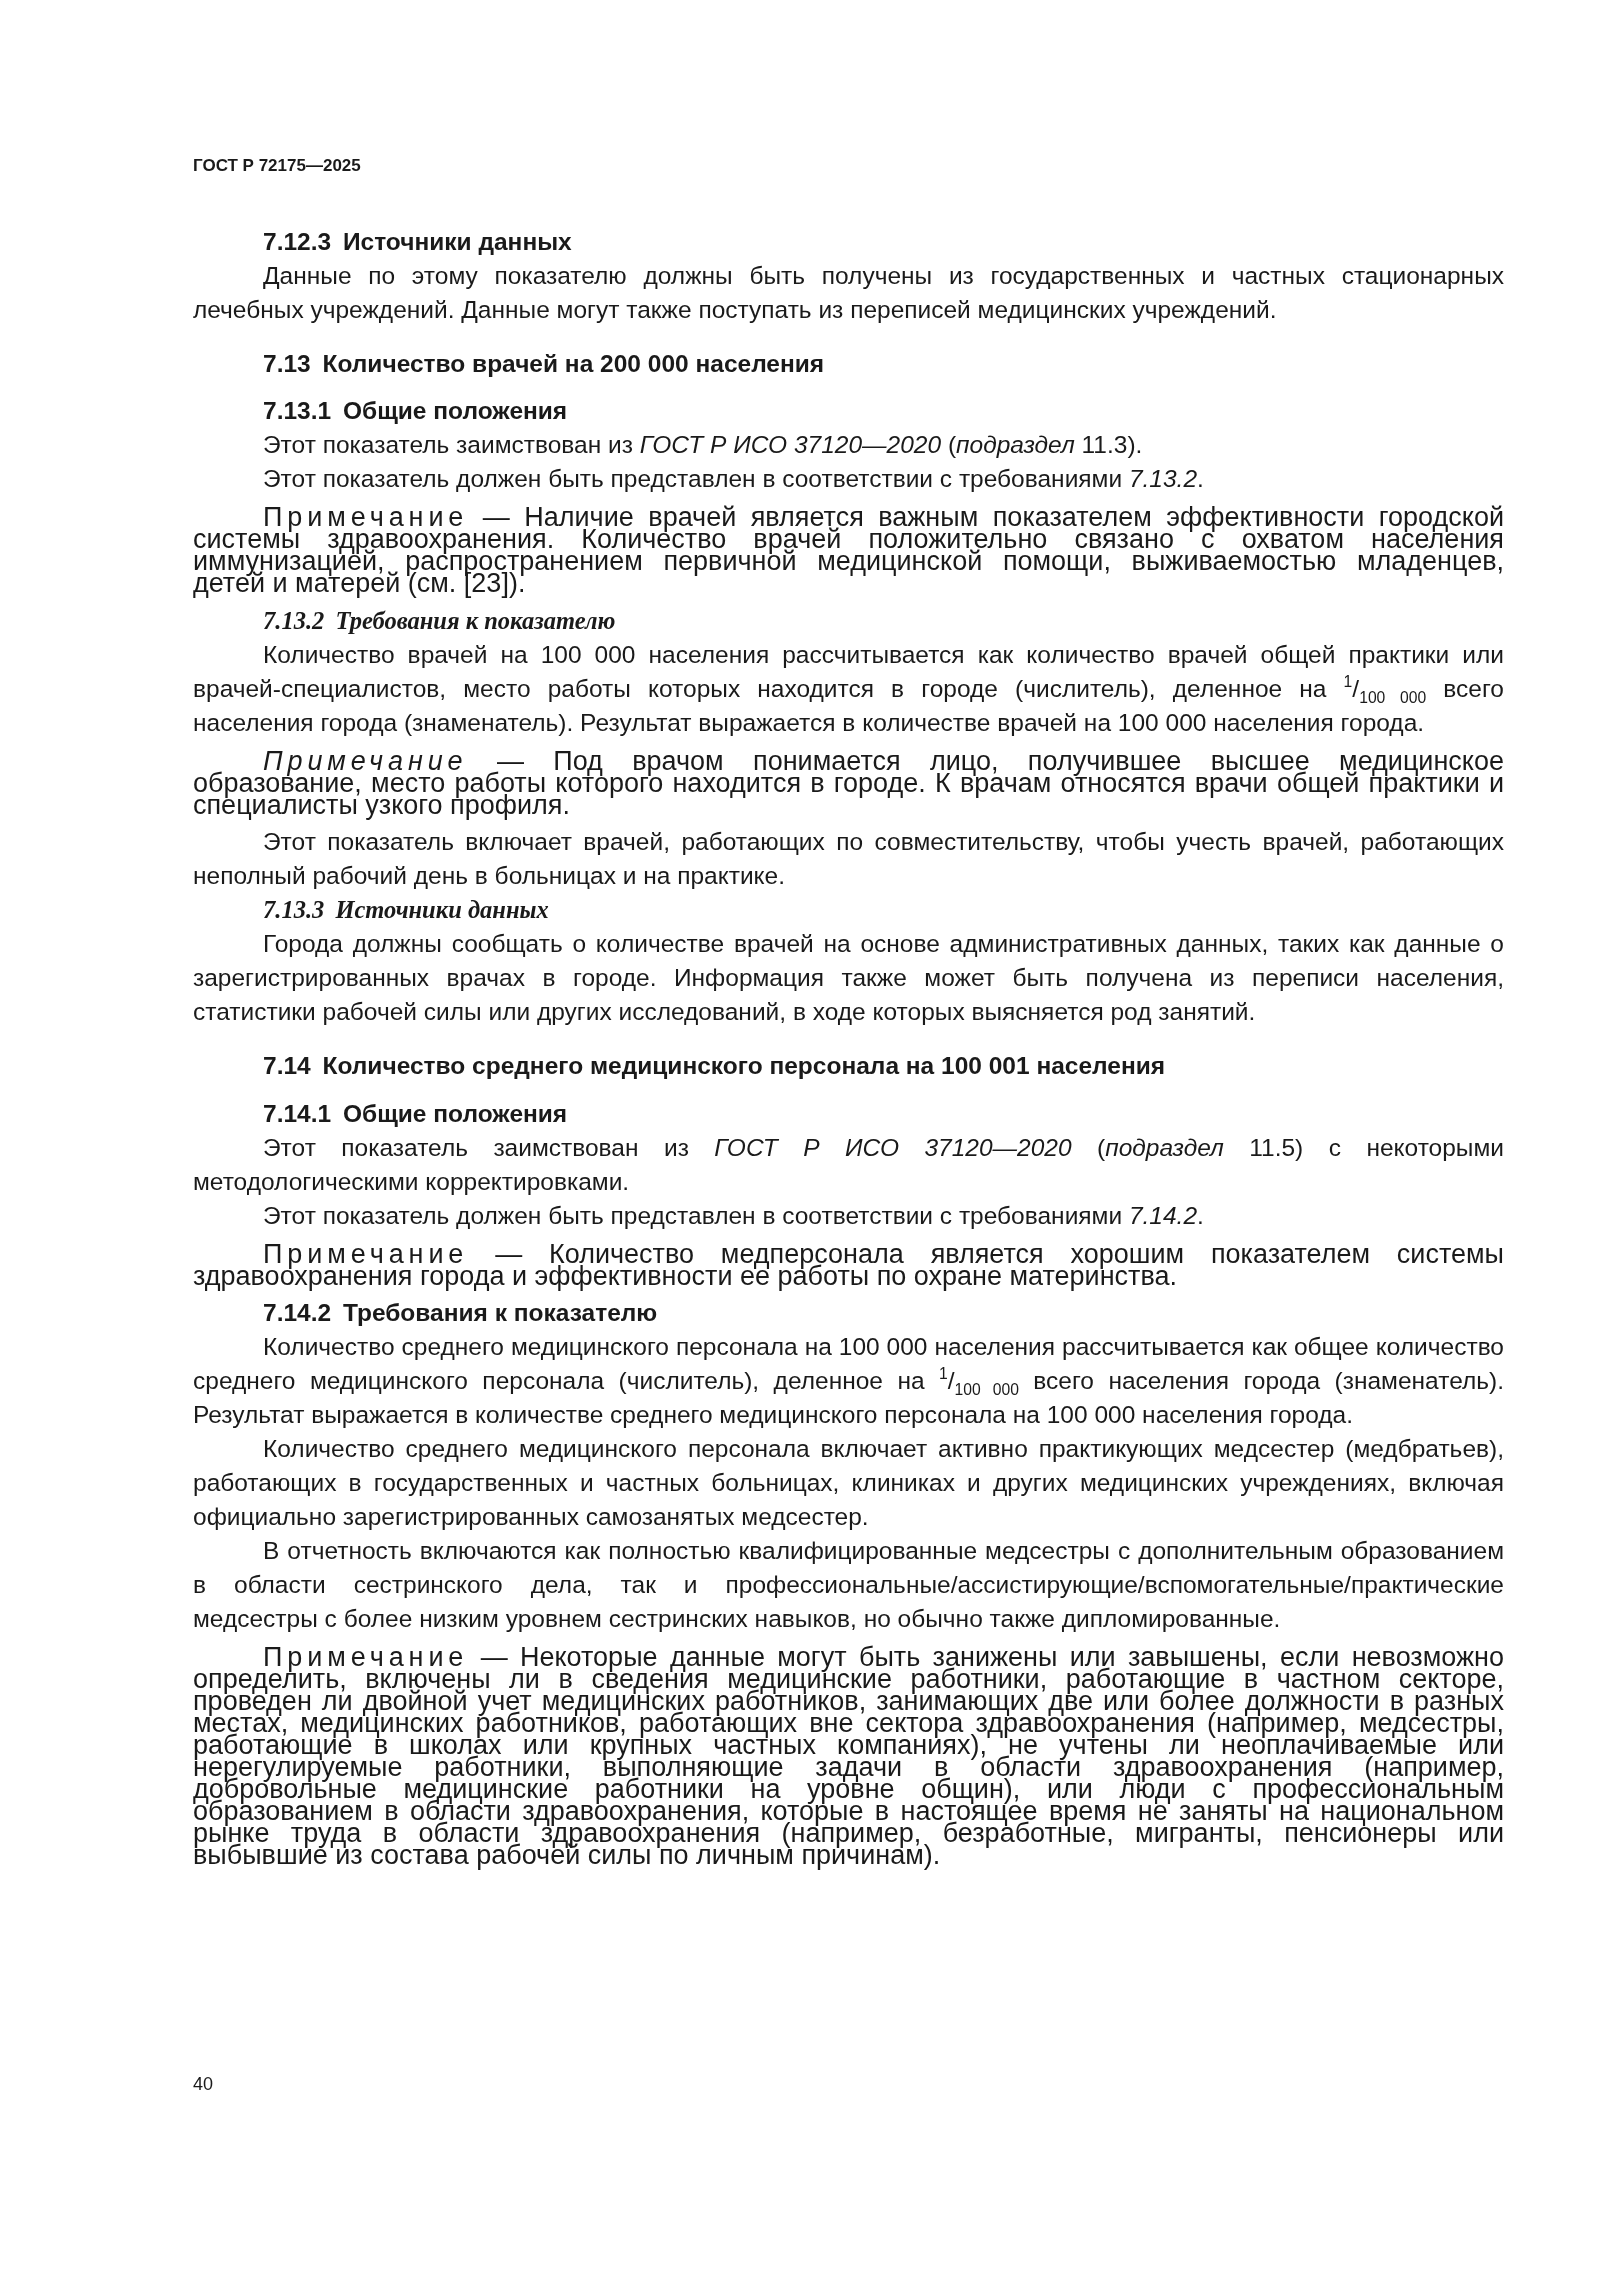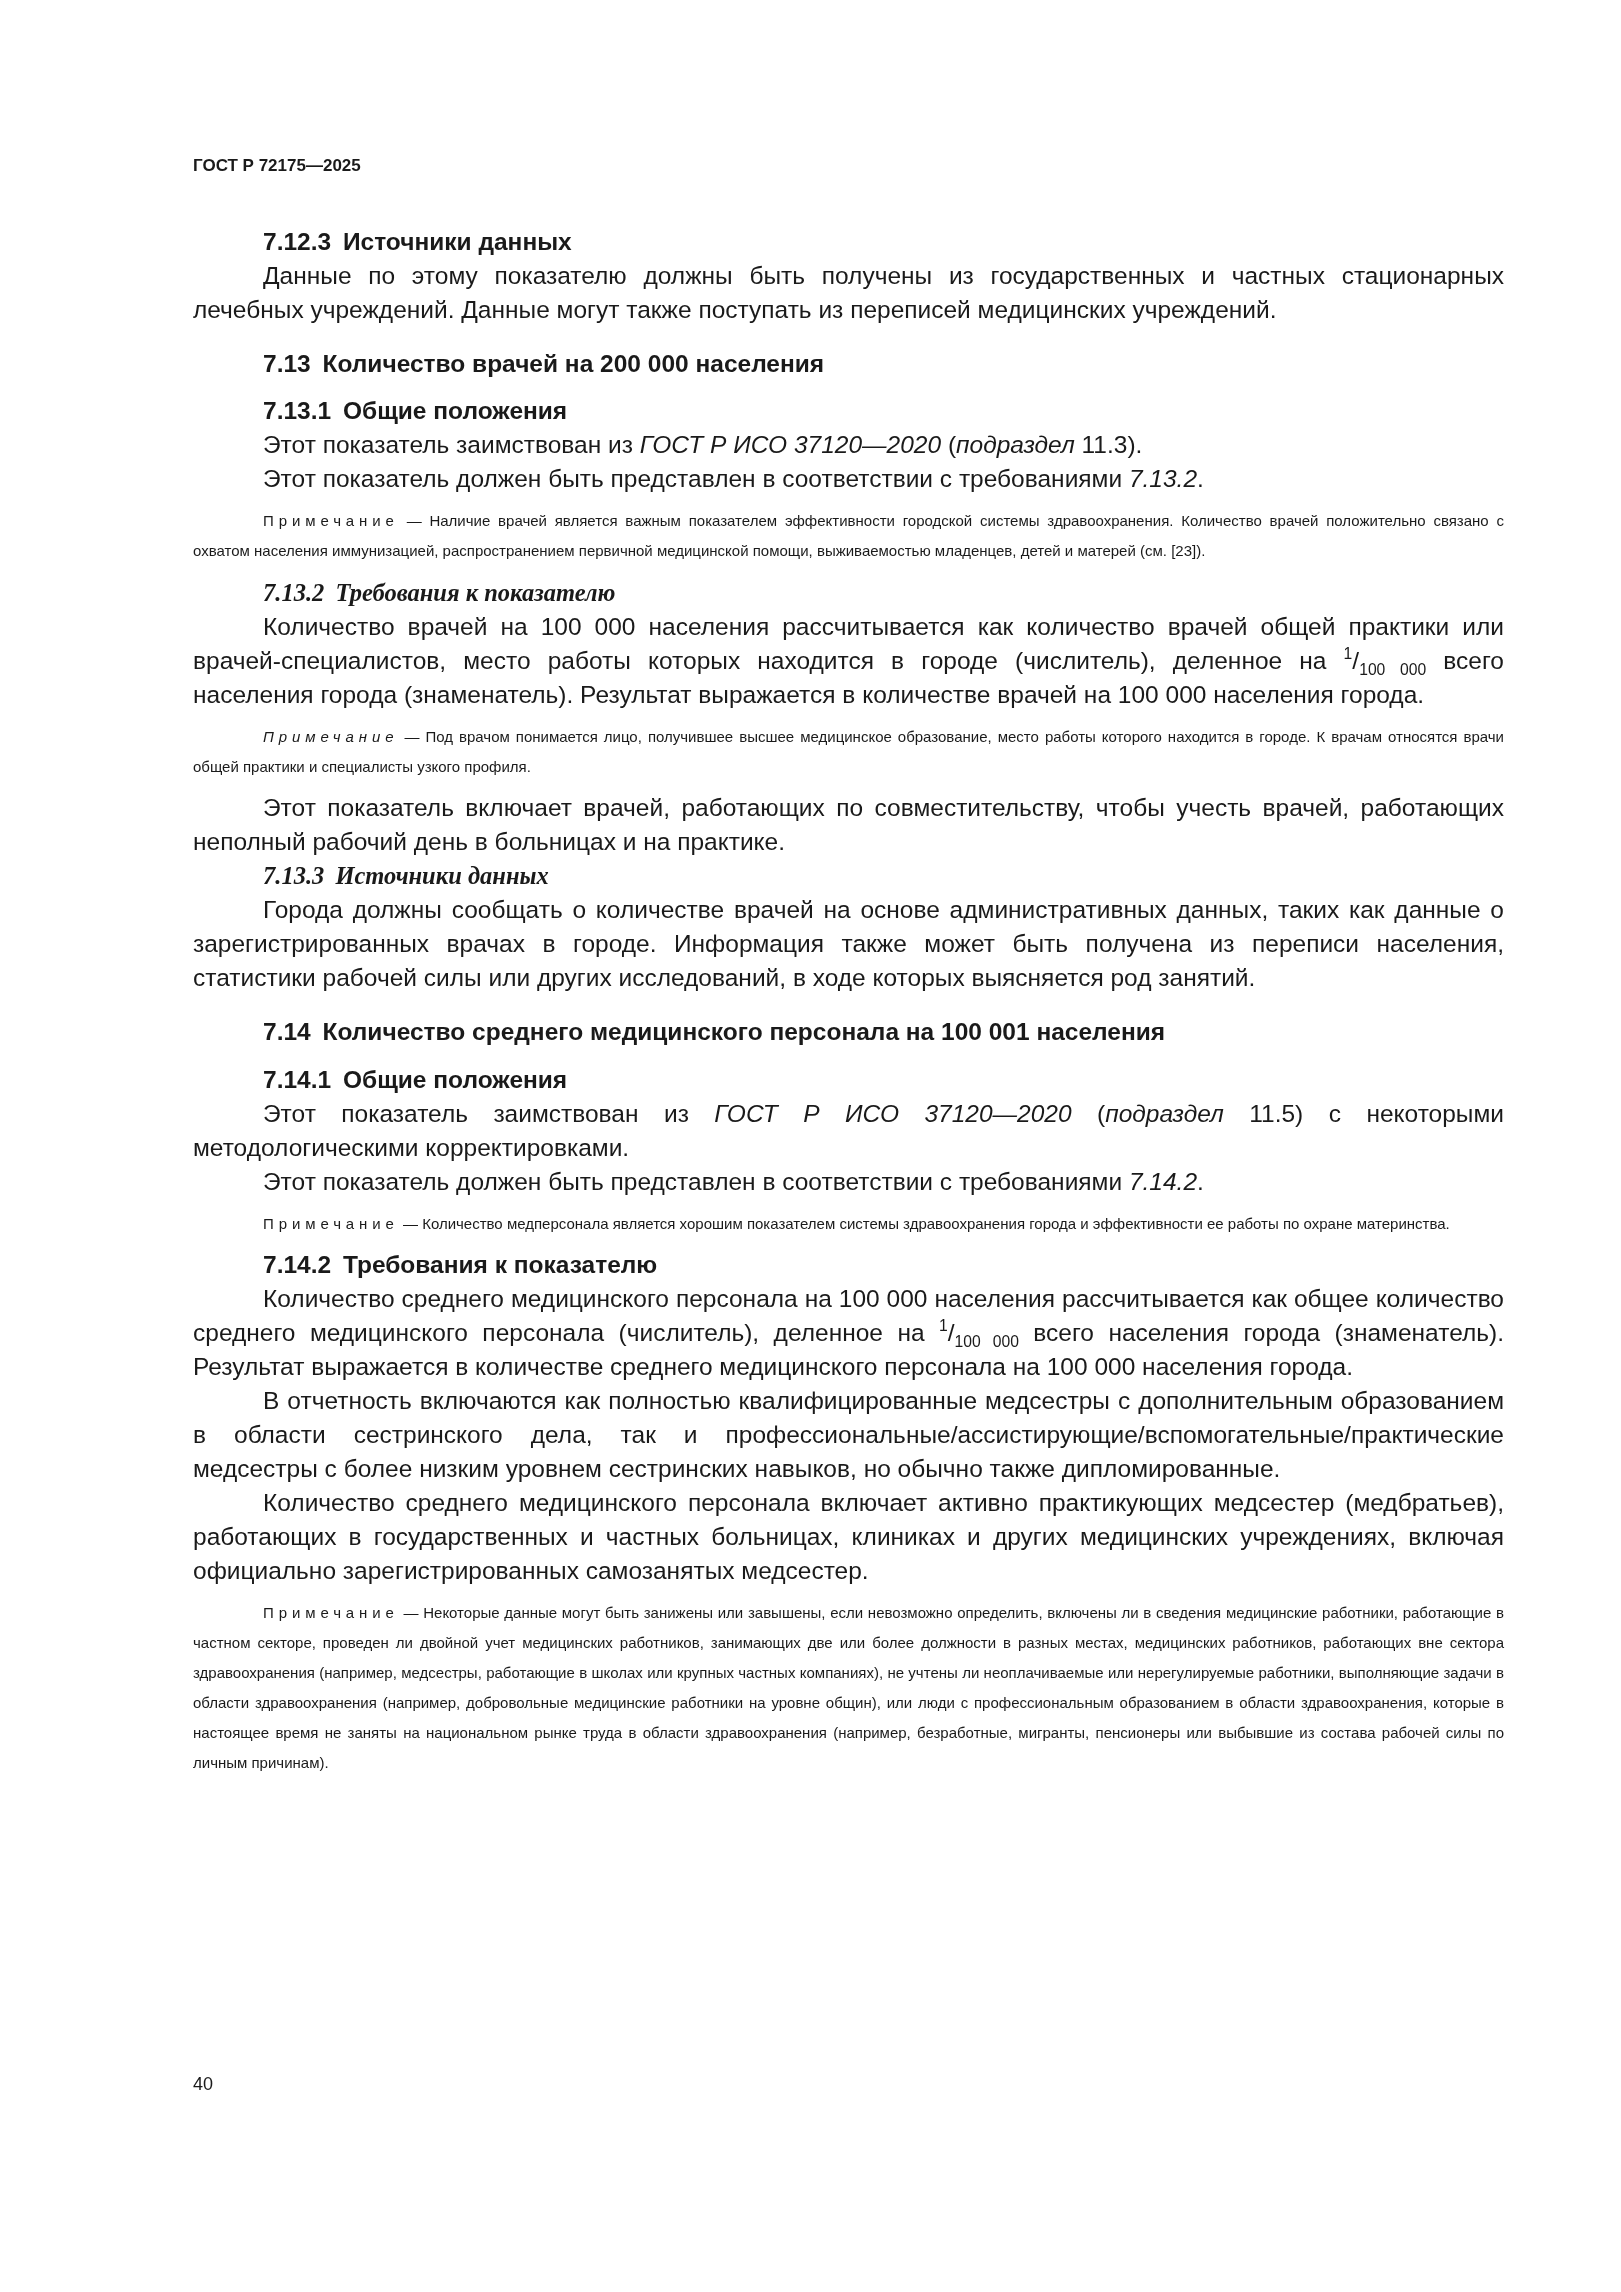--- a/index.html
+++ b/index.html
@@ -12,7 +12,7 @@
   .h.it { font-style: italic; font-family: Liberation Serif, serif; }
   .h .num { margin-right: 5px; }
   .p { font-size: 24.5px; line-height: 34px; margin: 0; text-align: justify; text-indent: 70px; }
-  .note { font-size: 15px; line-height: 30px; margin: 0; text-align: justify; text-indent: 70px; }
+  .note { font-size: 27px; line-height: 22px; margin: 0; text-align: justify; text-indent: 70px; }
   .note .lbl { letter-spacing: 4.9px; }
   .note .lbl.it { font-style: italic; }
   .it { font-style: italic; }

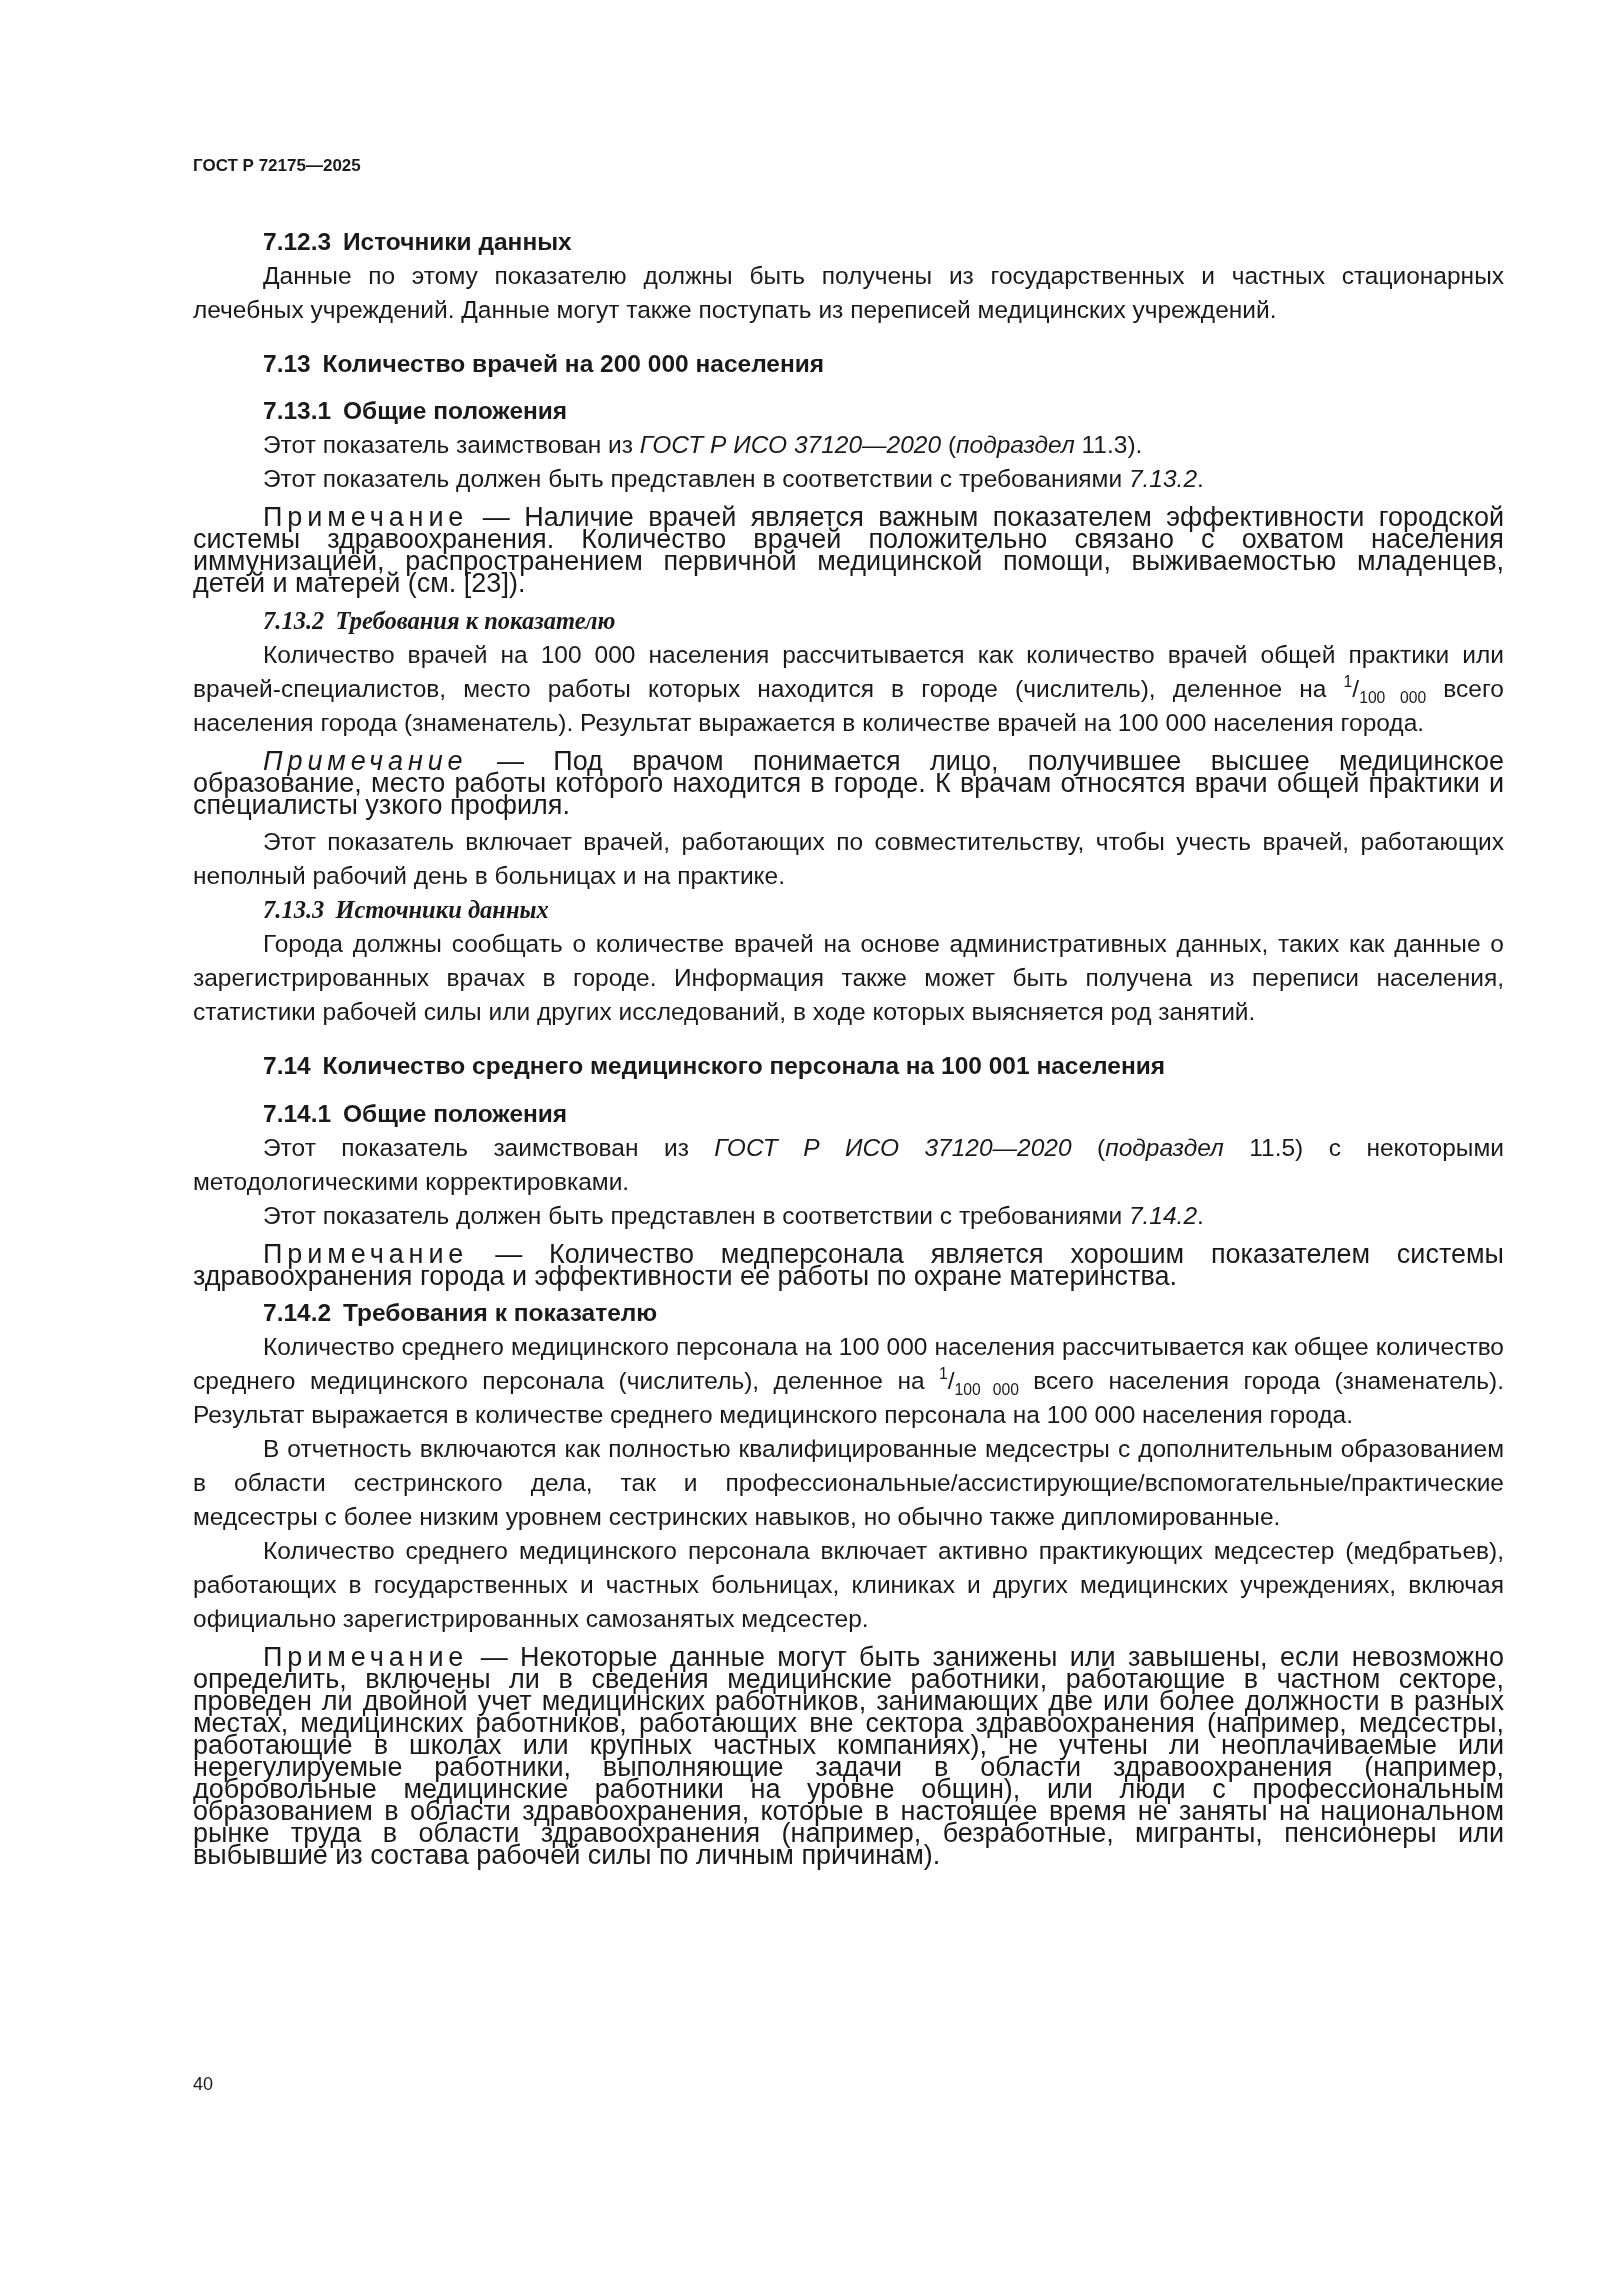--- a/index.html
+++ b/index.html
@@ -74,8 +74,8 @@
 
     <h3 class="h"><span class="num">7.14.2</span> <span>Требования к показателю</span></h3>
     <p class="p"><span>Количество среднего медицинского персонала на 100 000 населения рассчитывается как общее количество среднего медицинского персонала (числитель), деленное на </span><span class="frac"><sup>1</sup><span>/</span><sub>100 000</sub></span><span> всего населения города (знаменатель). Результат выражается в количестве среднего медицинского персонала на 100 000 населения города.</span></p>
+    <p class="p">Количество среднего медицинского персонала включает активно практикующих медсестер (медбратьев), работающих в государственных и частных больницах, клиниках и других медицинских учреждениях, включая официально зарегистрированных самозанятых медсестер.</p>
     <p class="p">В отчетность включаются как полностью квалифицированные медсестры с дополнительным образованием в области сестринского дела, так и профессиональные/ассистирующие/вспомогательные/практические медсестры с более низким уровнем сестринских навыков, но обычно также дипломированные.</p>
-    <p class="p">Количество среднего медицинского персонала включает активно практикующих медсестер (медбратьев), работающих в государственных и частных больницах, клиниках и других медицинских учреждениях, включая официально зарегистрированных самозанятых медсестер.</p>
     <div class="gap-s"></div>
     <p class="note"><span class="lbl">Примечание</span><span> — Некоторые данные могут быть занижены или завышены, если невозможно определить, включены ли в сведения медицинские работники, работающие в частном секторе, проведен ли двойной учет медицинских работников, занимающих две или более должности в разных местах, медицинских работников, работающих вне сектора здравоохранения (например, медсестры, работающие в школах или крупных частных компаниях), не учтены ли неоплачиваемые или нерегулируемые работники, выполняющие задачи в области здравоохранения (например, добровольные медицинские работники на уровне общин), или люди с профессиональным образованием в области здравоохранения, которые в настоящее время не заняты на национальном рынке труда в области здравоохранения (например, безработные, мигранты, пенсионеры или выбывшие из состава рабочей силы по личным причинам).</span></p>
   </div>

